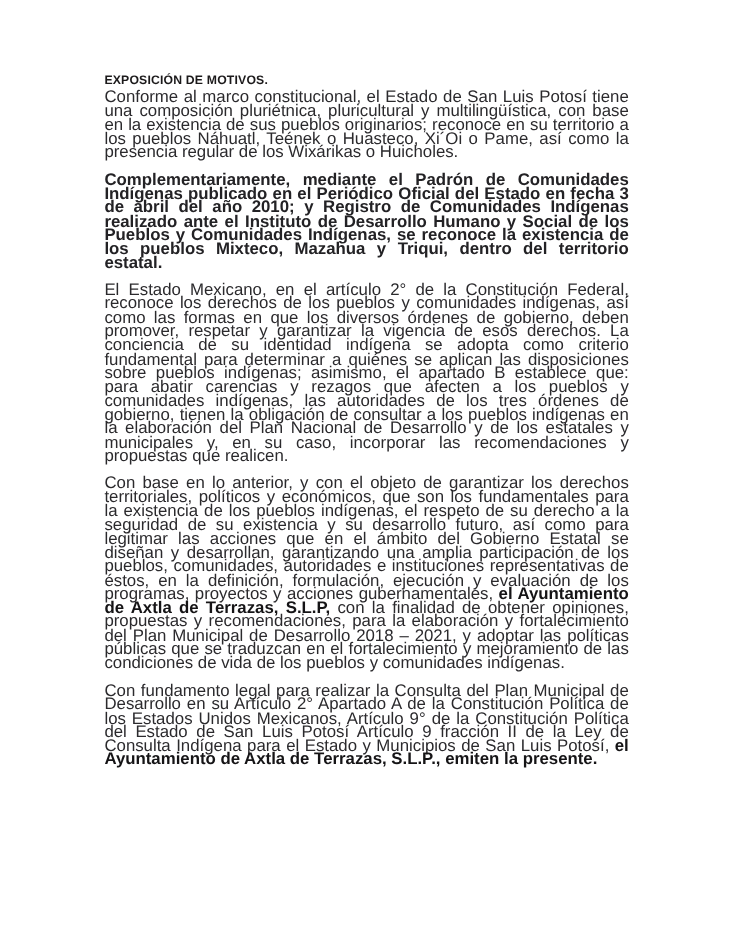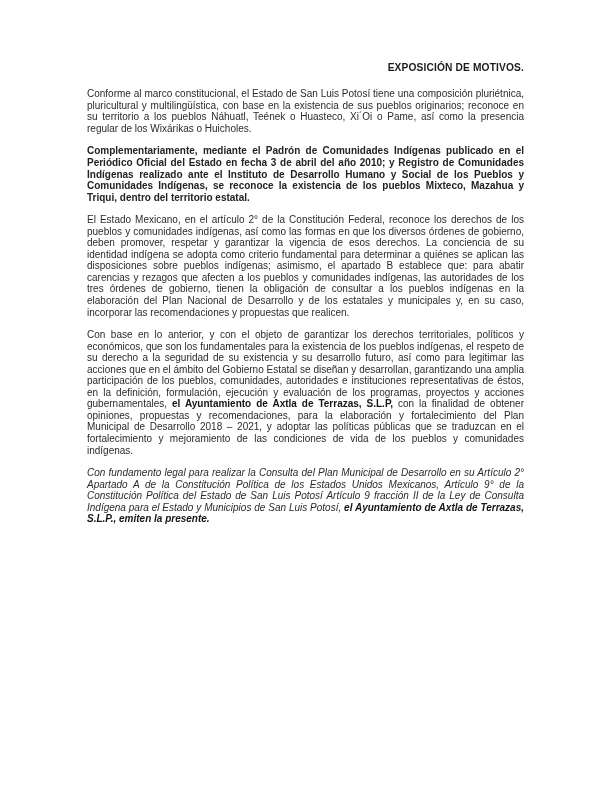--- a/index.html
+++ b/index.html
@@ -36,9 +36,9 @@
   .doc-title {
     font-size: 10.2px;
     font-weight: bold;
-    text-align: right;
+    text-align: left;
     letter-spacing: 0.15px;
-    margin: 0 0 14px 0;
+    margin: 0 0 1px 0;
     line-height: 1.2;
     color: #1c1a1b;
   }

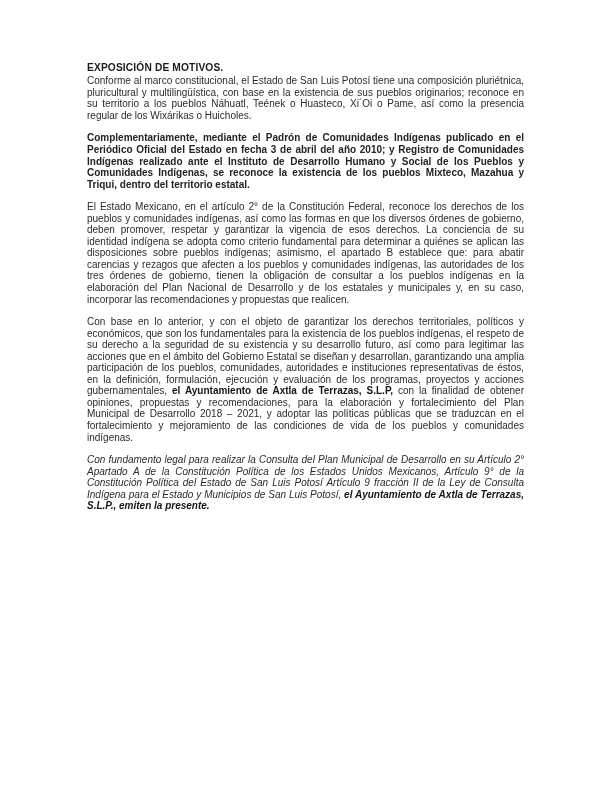--- a/index.html
+++ b/index.html
@@ -44,7 +44,7 @@
   }
 
   p.para {
-    font-size: 10px;
+    font-size: 14px;
     line-height: 11.55px;
     text-align: justify;
     text-justify: inter-word;

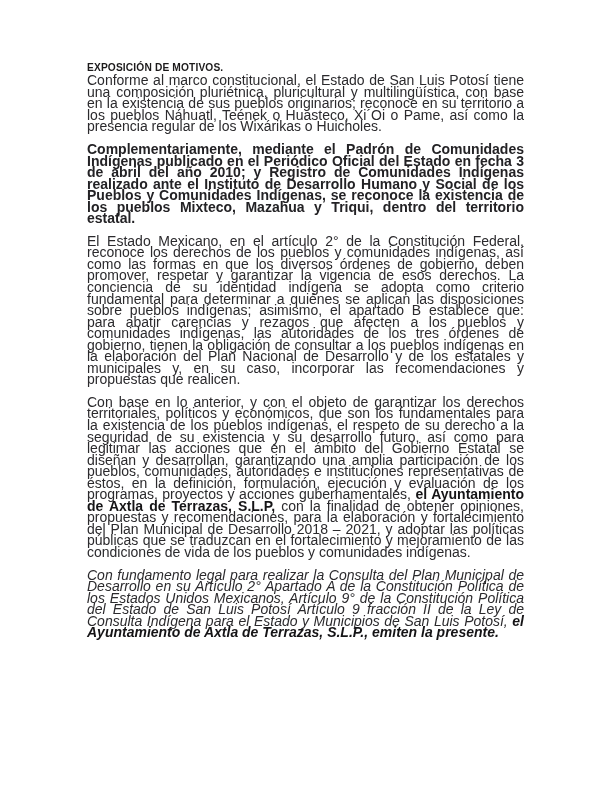--- a/index.html
+++ b/index.html
@@ -55,7 +55,6 @@
 
   p.para:last-child {
     margin-bottom: 0;
-    font-style: italic;
   }
 
   p.para.semibold {

